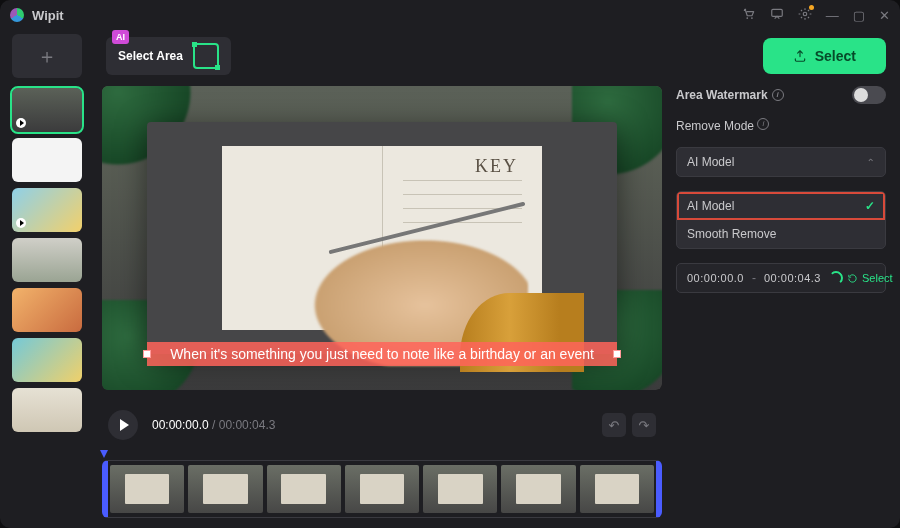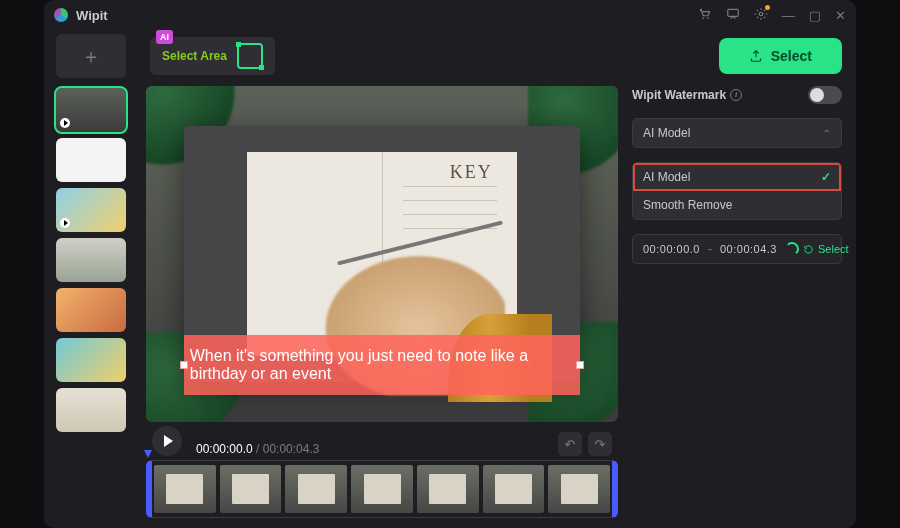--- a/index.html
+++ b/index.html
@@ -17,7 +17,7 @@
   *{box-sizing:border-box;font-family:"Segoe UI",Arial,sans-serif;}
   body{margin:0;background:#0e0e10;}
   .window{
-    width:812px;height:528px;margin:0 auto;
+    width:900px;height:528px;margin:0 auto;
     background:var(--bg);border-radius:10px;overflow:hidden;
     display:flex;flex-direction:column;
     position:relative;

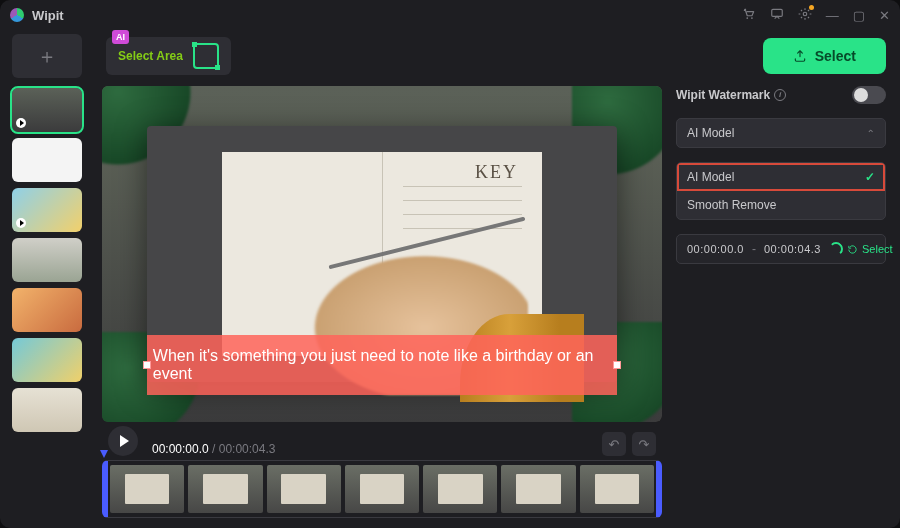--- a/index.html
+++ b/index.html
@@ -53,7 +53,7 @@
     padding:2px 4px;border-radius:3px;position:absolute;top:0;left:6px;
     transform:translateY(-50%);
   }
-  .selectarea .lbl{color:#84cc16;font-size:12px;font-weight:600;}
+  .selectarea .lbl{color:#ffffff;font-size:12px;font-weight:600;}
   .area-icon{width:26px;height:26px;border:2px solid var(--accent);border-radius:4px;position:relative;}
   .area-icon::before,.area-icon::after{content:"";position:absolute;width:5px;height:5px;background:var(--accent);}
   .area-icon::before{top:-3px;left:-3px;}

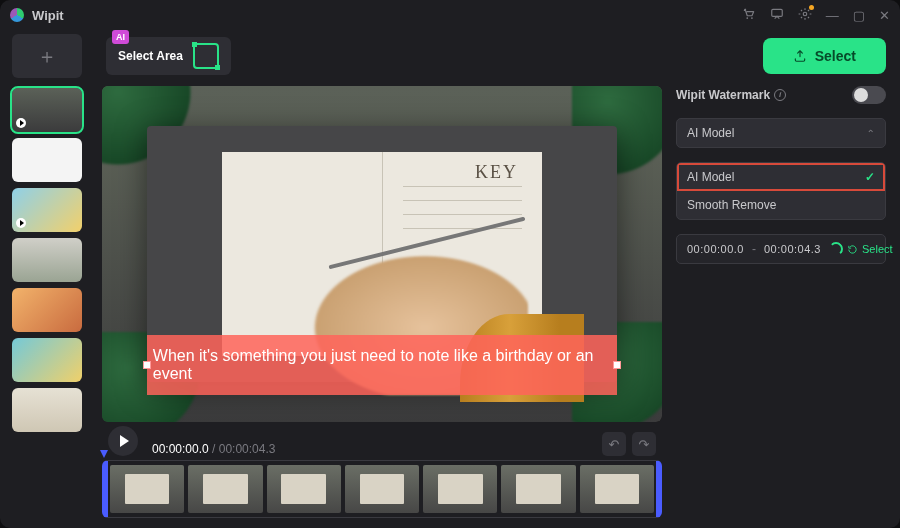--- a/index.html
+++ b/index.html
@@ -269,7 +269,7 @@
     <div class="rightcol">
       <div class="row">
         <span class="lbl">
-          <span>Wipit Watermark</span>
+          <span>Area Watermark</span>
           <span class="info-icon"></span>
         </span>
         <div class="toggle"></div>

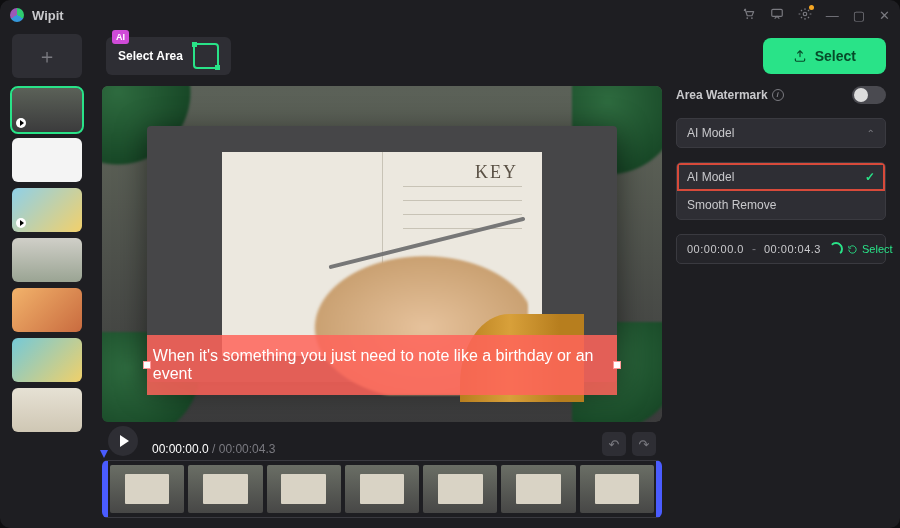--- a/index.html
+++ b/index.html
@@ -275,6 +275,10 @@
         <div class="toggle"></div>
       </div>
 
+      <div class="lbl">
+        <span>Remove Mode</span>
+        <span class="info-icon"></span>
+      </div>
 
       <div class="select">
         <span>AI Model</span>

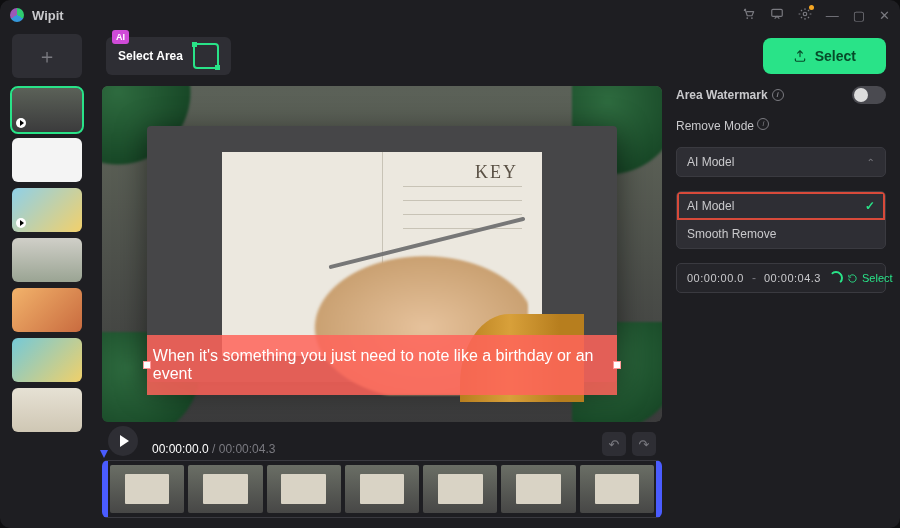--- a/index.html
+++ b/index.html
@@ -72,7 +72,7 @@
   .thumb .playdot{position:absolute;left:4px;bottom:4px;width:10px;height:10px;border-radius:50%;background:#fff;display:flex;align-items:center;justify-content:center;}
   .thumb .playdot::after{content:"";border-style:solid;border-width:3px 0 3px 4px;border-color:transparent transparent transparent #000;margin-left:1px;}
 
-  .centercol{flex:1;display:flex;flex-direction:column;gap:4px;min-width:0;margin-left:14px;}
+  .centercol{flex:1;display:flex;flex-direction:column;gap:20px;min-width:0;margin-left:14px;}
   .preview{flex:1;background:#000;border-radius:6px;position:relative;overflow:hidden;}
   .scene{position:absolute;inset:0;background:linear-gradient(180deg,#5b6158 0%,#5a5f55 20%,#3b3b3c 100%);}
   

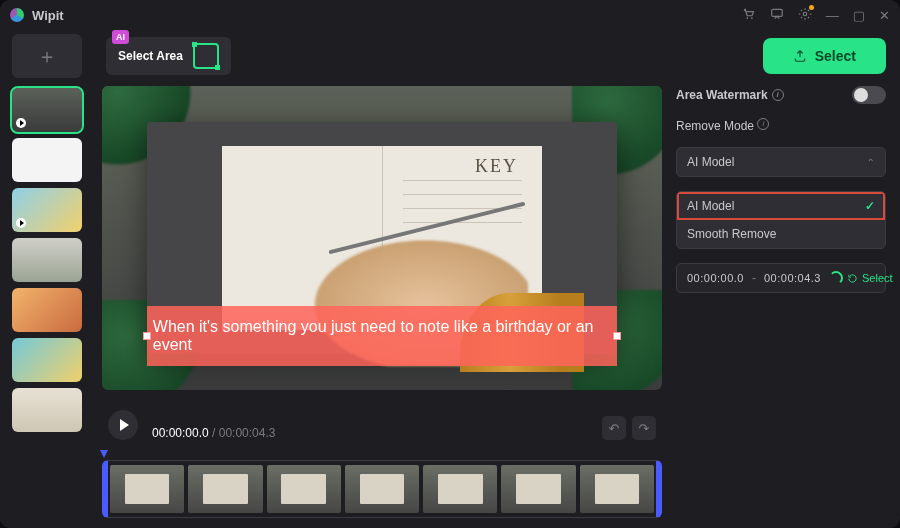--- a/index.html
+++ b/index.html
@@ -101,8 +101,8 @@
   .rb{bottom:-20px;right:-30px;}
   .caption-box{
     position:absolute;left:8%;right:8%;bottom:8%;
-    background:rgba(255,100,90,.85);color:#fff;font-size:16px;
-    padding:12px 6px;text-align:left;
+    background:rgba(255,100,90,.85);color:#fff;font-size:14px;
+    padding:4px 6px;text-align:center;
   }
   .caption-box::before,.caption-box::after{
     content:"";position:absolute;width:6px;height:6px;background:#fff;border:1px solid #f99;

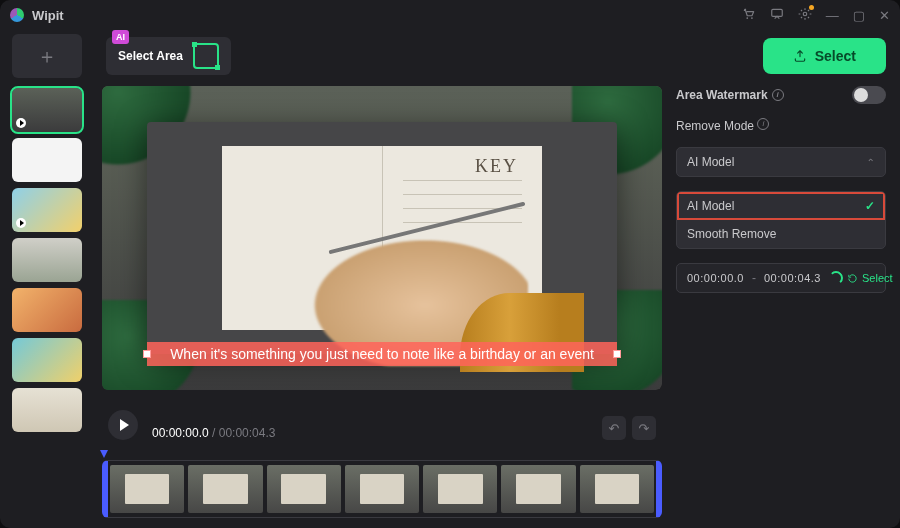--- a/index.html
+++ b/index.html
@@ -110,7 +110,7 @@
   .caption-box::before{left:-4px;top:50%;transform:translateY(-50%);}
   .caption-box::after{right:-4px;top:50%;transform:translateY(-50%);}
 
-  .playbar{display:flex;align-items:flex-end;gap:14px;padding:0 6px;}
+  .playbar{display:flex;align-items:center;gap:14px;padding:0 6px;}
   .play{width:30px;height:30px;border-radius:50%;background:var(--bg3);display:flex;align-items:center;justify-content:center;cursor:pointer;}
   .play::after{content:"";border-style:solid;border-width:6px 0 6px 9px;border-color:transparent transparent transparent #fff;margin-left:2px;}
   .time{font-size:12px;color:#fff;}

